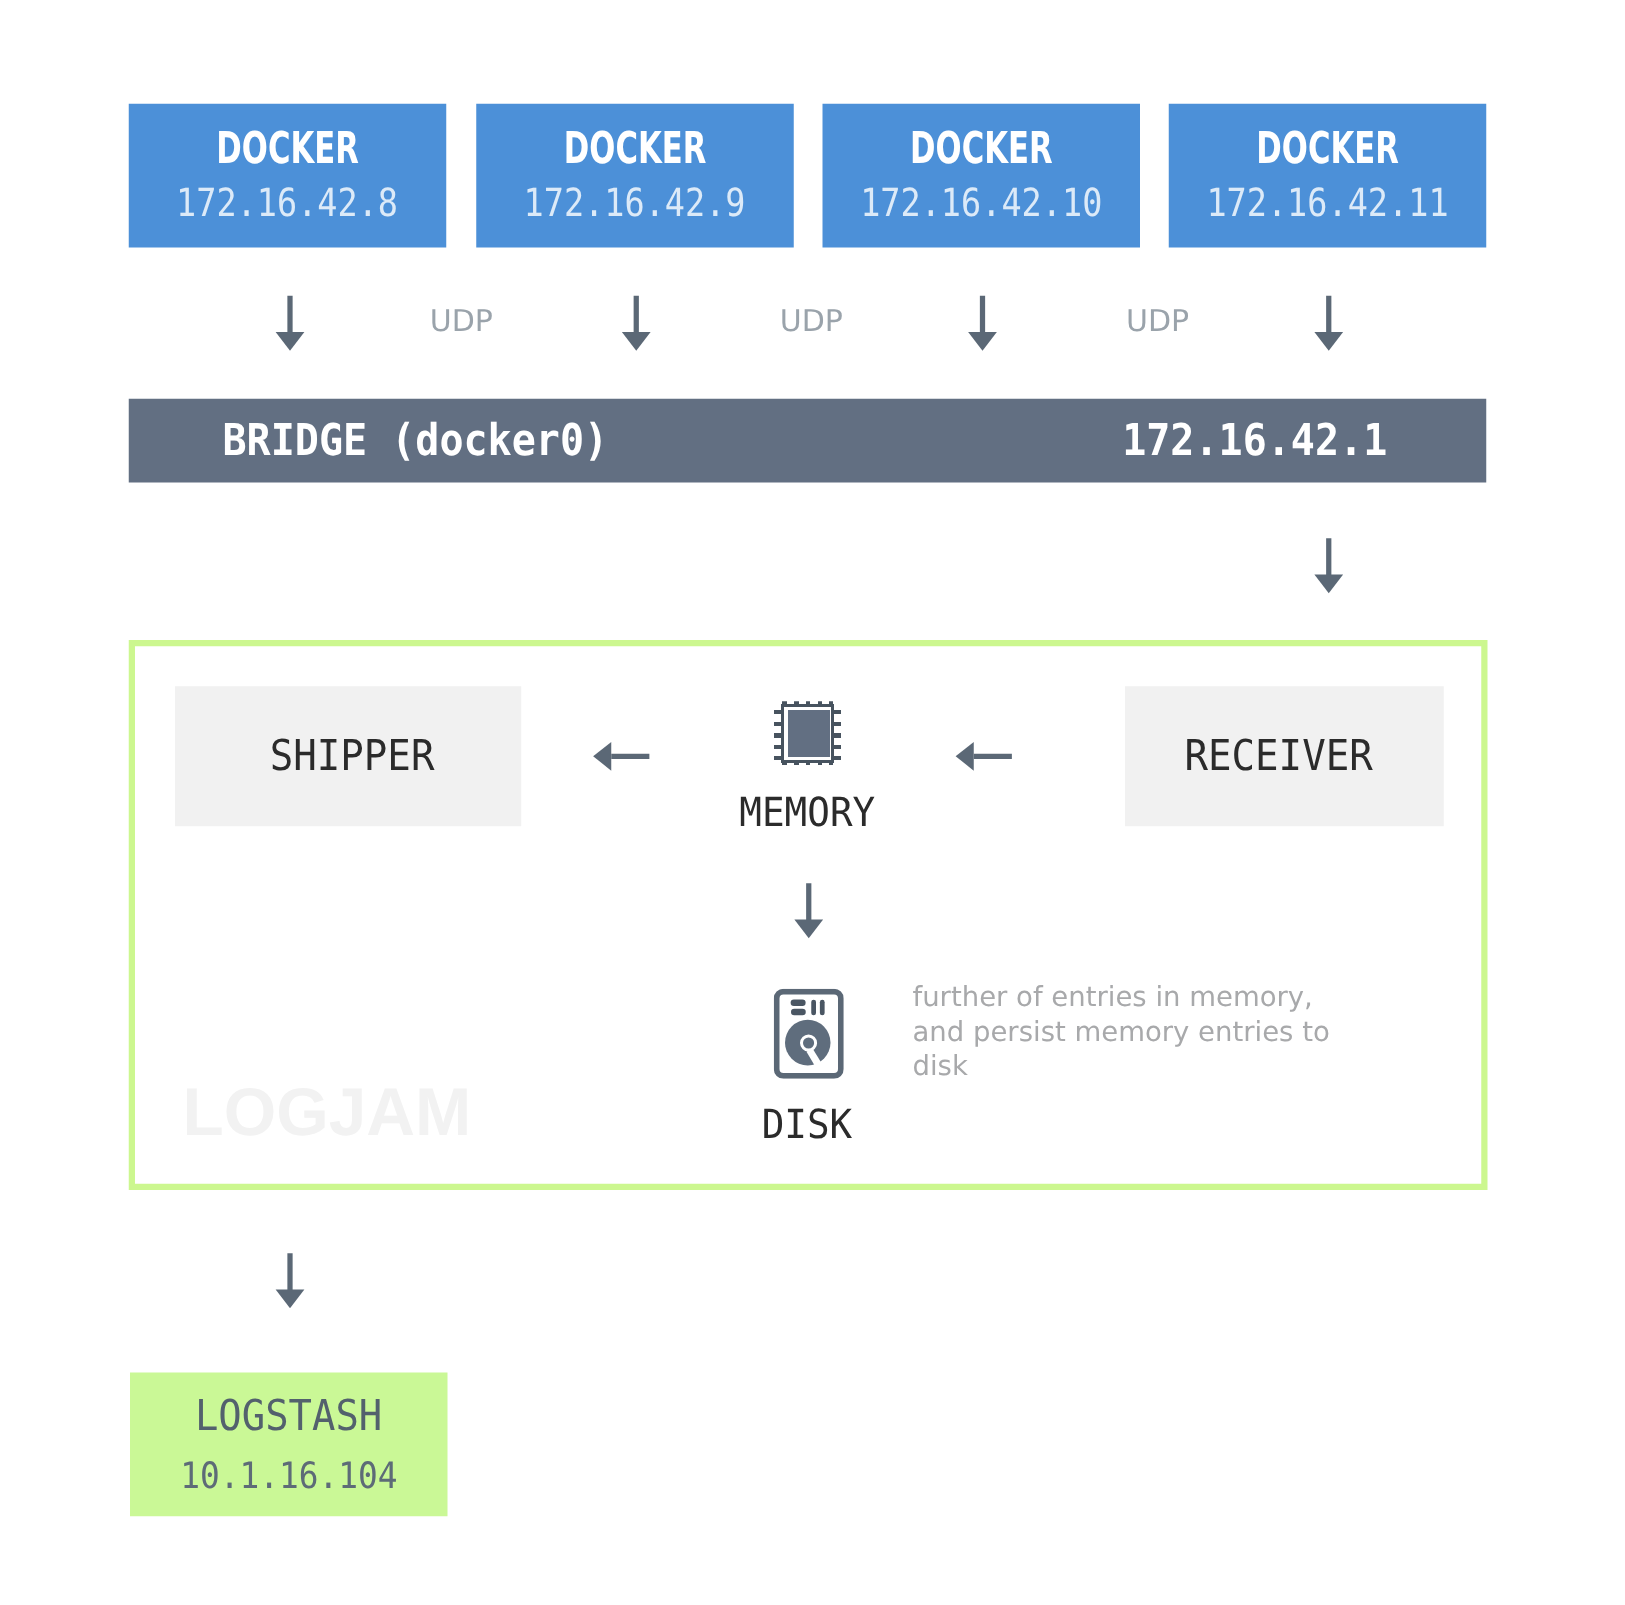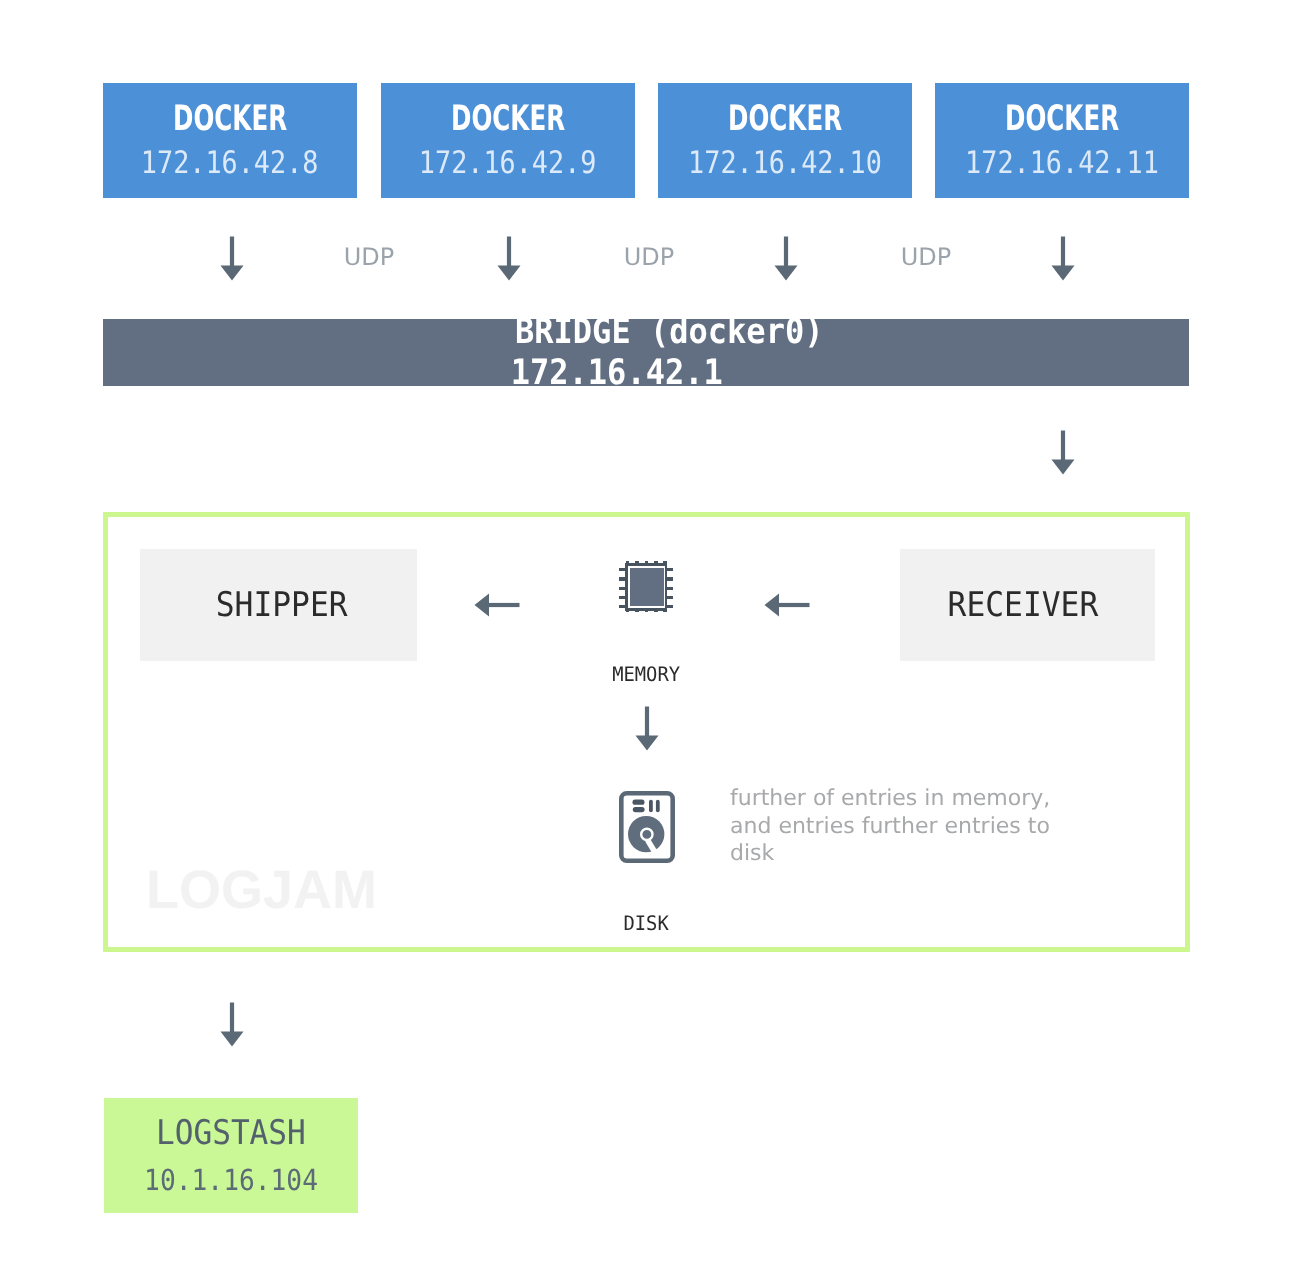--- a/index.html
+++ b/index.html
@@ -10,7 +10,7 @@
   .docker-box{background:#4c90d8;color:#fff;text-align:center;display:flex;flex-direction:column;align-items:center;justify-content:center;}
   .docker-title{font-family:"DejaVu Sans Condensed","DejaVu Sans",sans-serif;font-weight:bold;font-size:35px;color:#ffffff;line-height:26px;transform:scaleX(0.78);}
   .docker-ip{font-family:"DejaVu Sans Mono",monospace;font-size:31px;color:#dceaf8;line-height:23px;margin-top:20px;transform:scaleX(0.865);}
-  .bridge{background:#626f82;color:#fff;display:flex;align-items:center;justify-content:space-between;box-sizing:border-box;flex-direction:column;}
+  .bridge{background:#626f82;color:#fff;display:flex;align-items:center;justify-content:space-between;box-sizing:border-box;}
   .bridge-label,.bridge-ip{font-family:"DejaVu Sans Mono",monospace;font-weight:bold;font-size:35px;color:#ffffff;line-height:26px;display:inline-block;transform:scaleX(0.915);}
   .bridge-label{transform-origin:left center;margin-left:75px;}
   .bridge-ip{transform-origin:right center;margin-right:79px;}

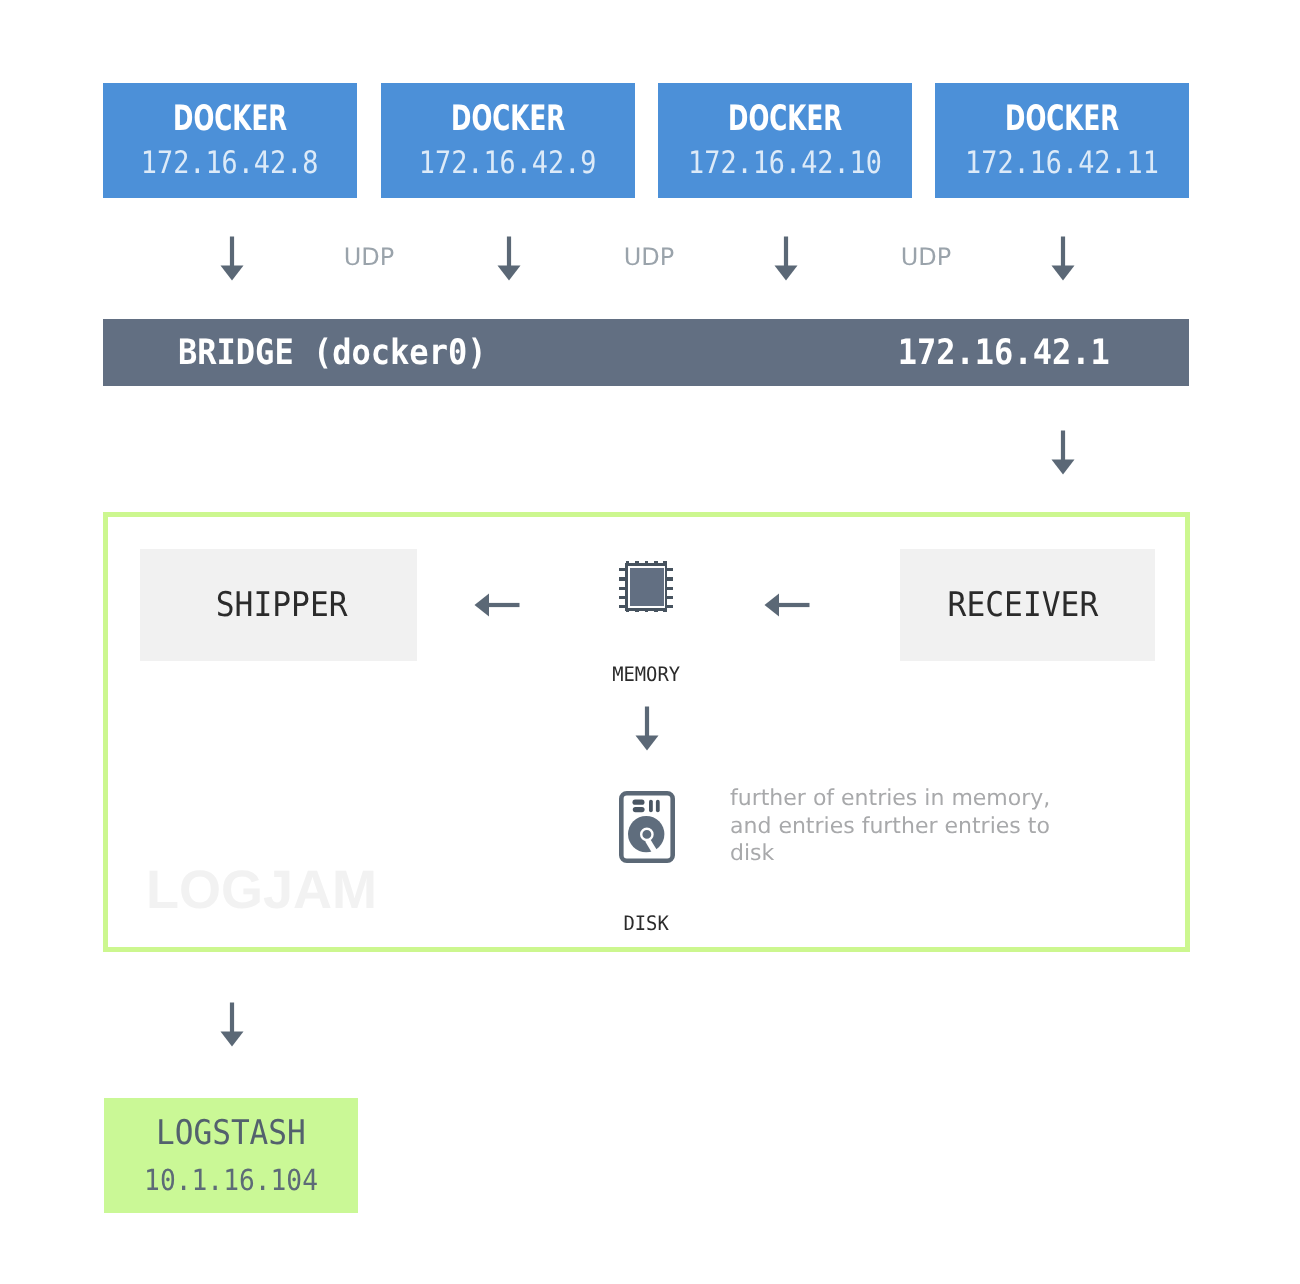--- a/index.html
+++ b/index.html
@@ -18,7 +18,7 @@
   .logjam-box{border:5px solid #ccf78f;background:#fff;}
   .grey-box{background:#f1f1f1;display:flex;align-items:center;justify-content:center;}
   .grey-label{font-family:"DejaVu Sans Mono",monospace;font-size:34px;color:#2b2b2b;line-height:25px;display:inline-block;transform:scaleX(0.92);position:relative;left:-5px;}
-  .icon-label{font-family:"DejaVu Sans Mono",monospace;font-size:20px;color:#2b2b2b;line-height:21px;margin-top:24px;}
+  .icon-label{font-family:"DejaVu Sans Mono",monospace;font-size:32px;color:#2b2b2b;line-height:21px;}
   .icon-label span{display:inline-block;transform:scaleX(0.94);transform-origin:center;}
   .desc{font-family:"DejaVu Sans",sans-serif;font-size:22px;color:#a8a9ab;line-height:27.5px;}
   .watermark{font-family:"Liberation Sans",sans-serif;font-weight:bold;font-size:54px;color:#f2f2f2;line-height:40px;}

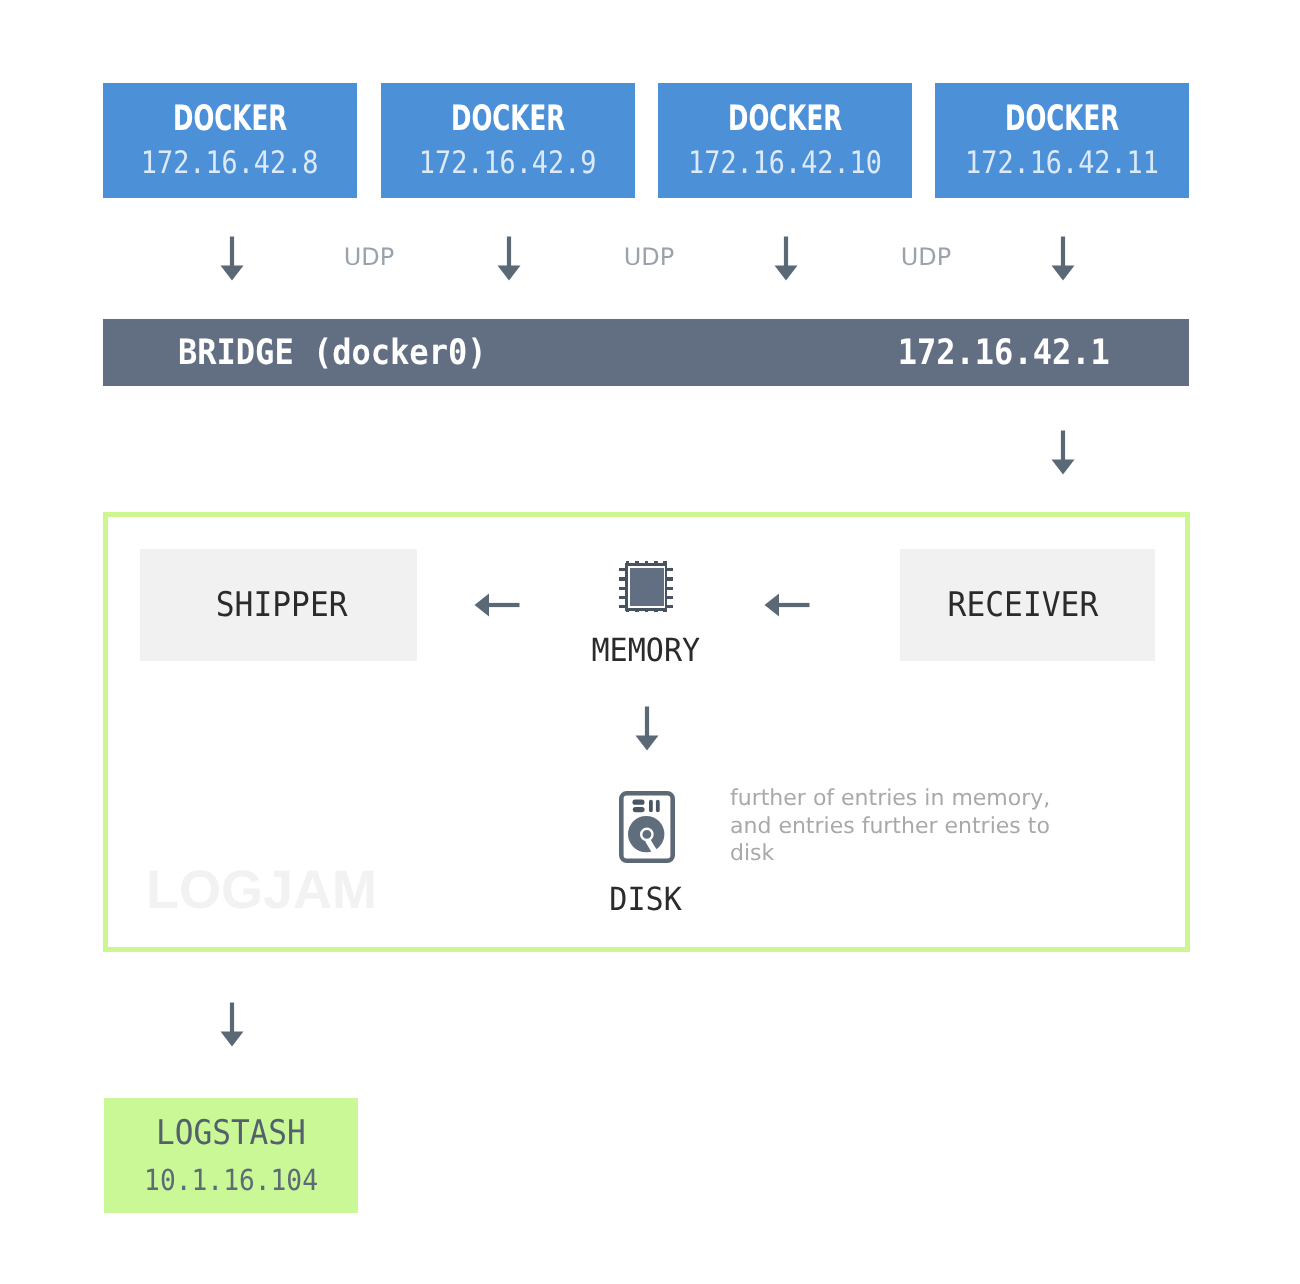--- a/index.html
+++ b/index.html
@@ -169,7 +169,7 @@
 
     <div class="abs desc" style="left:622px;top:268px;width:380px;">
       <div>further of entries in memory,</div>
-      <div>and entries further entries to</div>
+      <div>and persist memory entries to</div>
       <div>disk</div>
     </div>
   </div>

